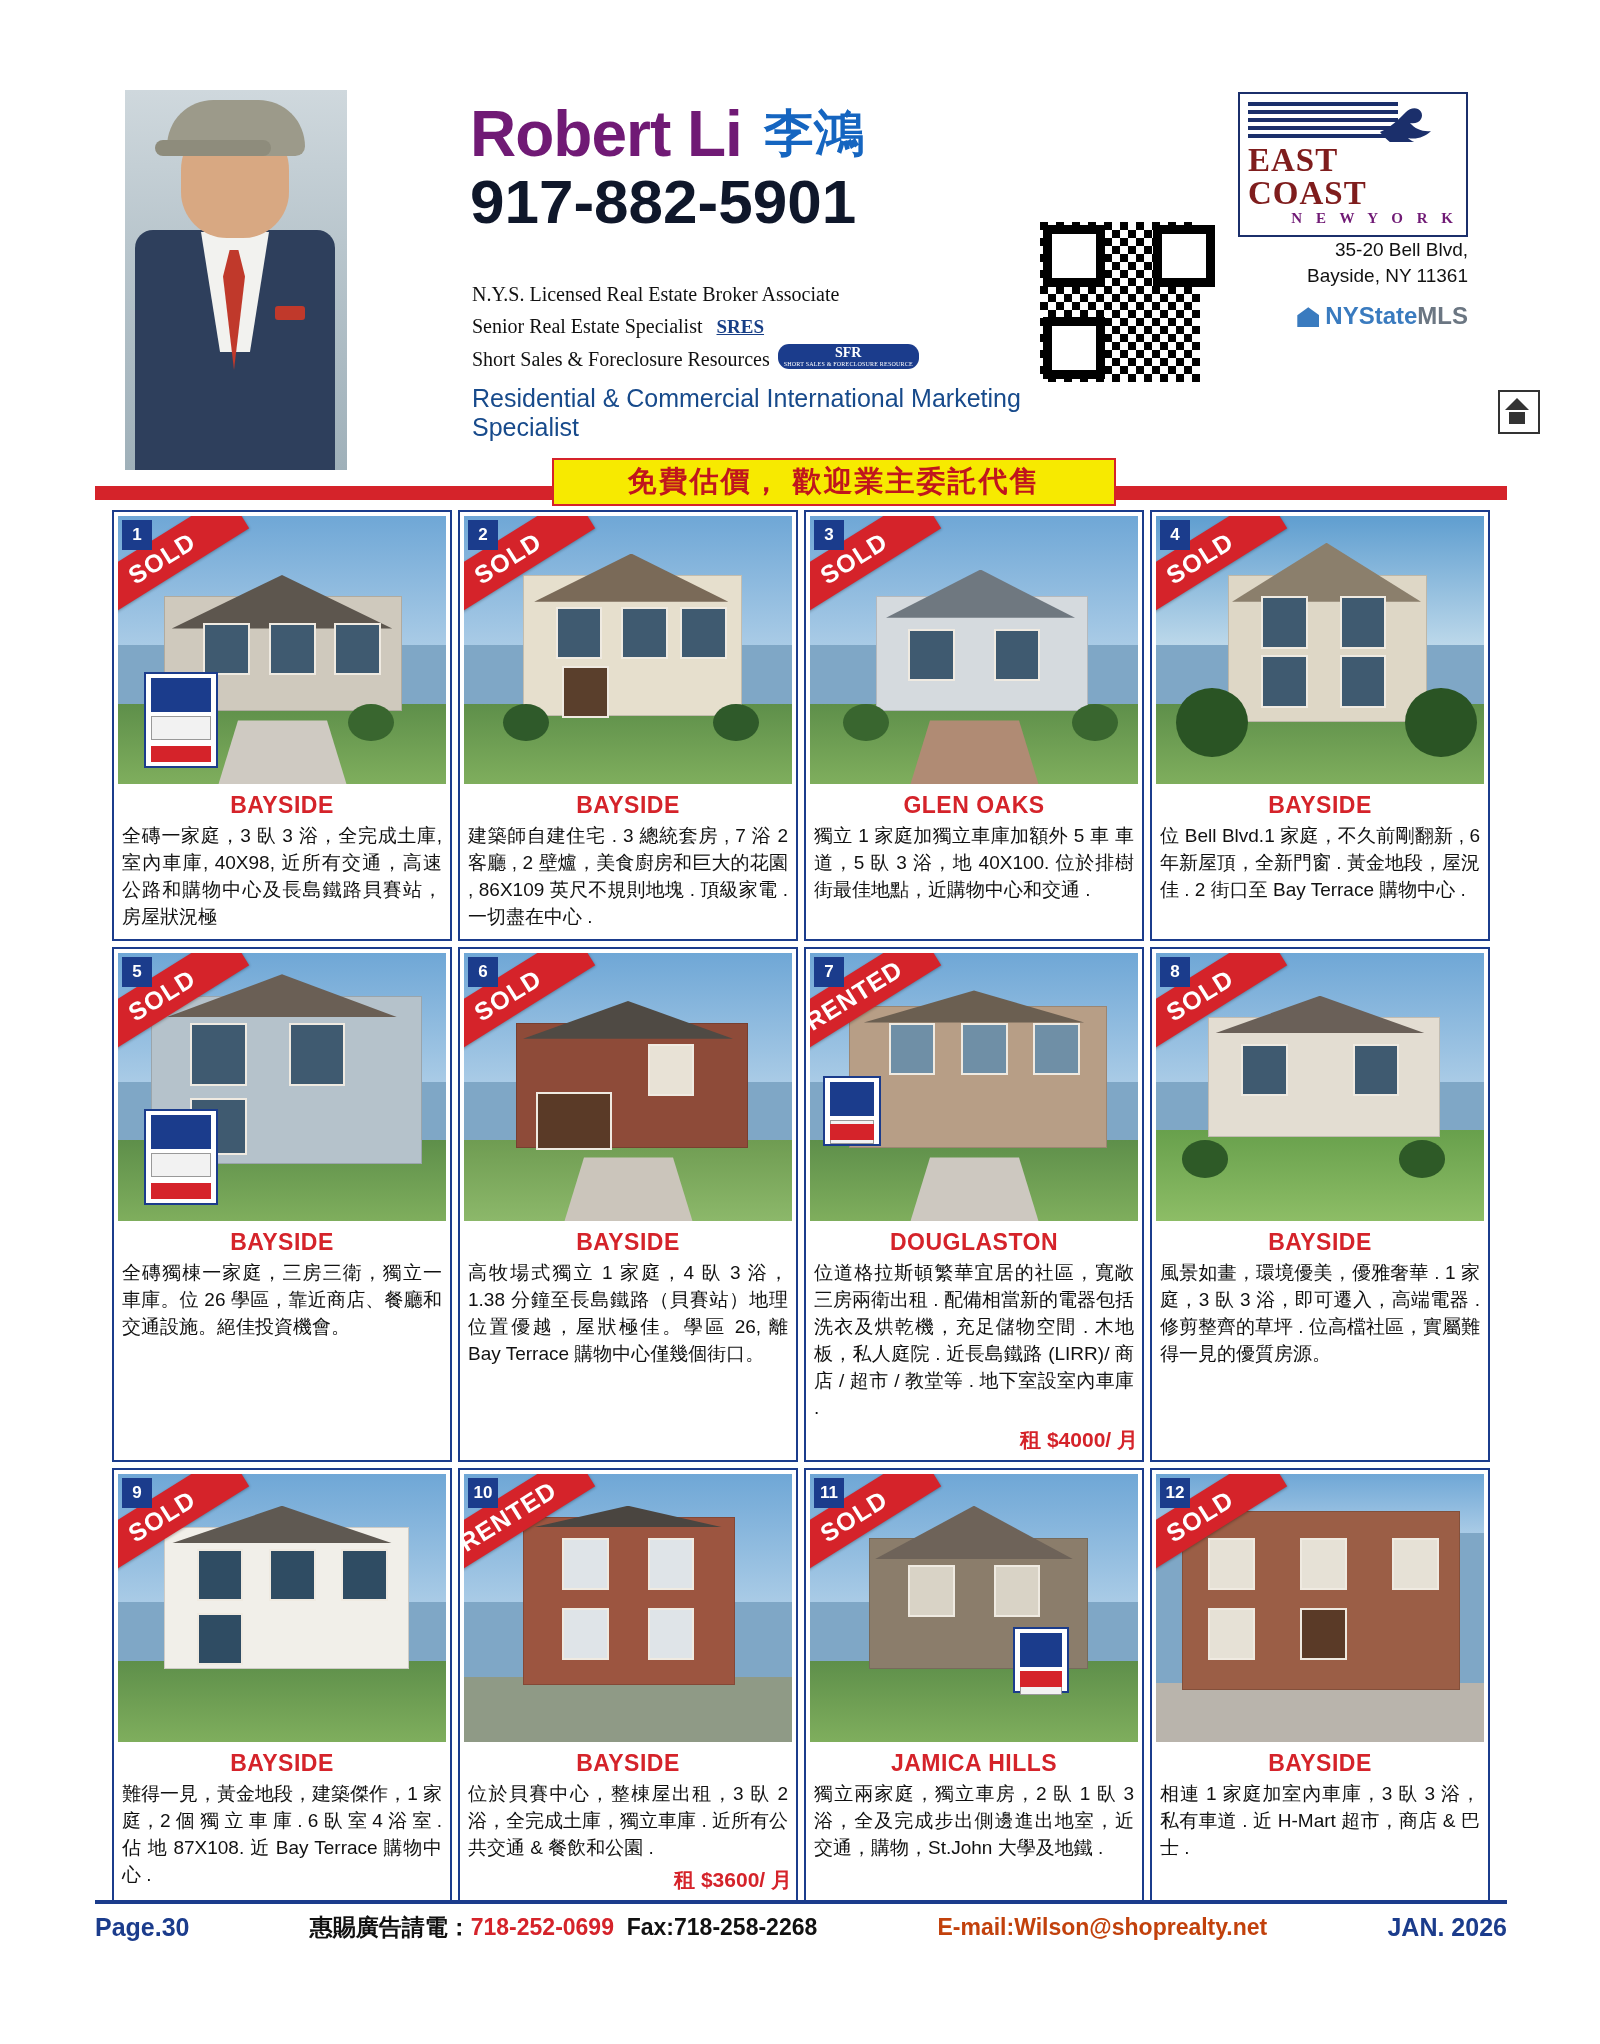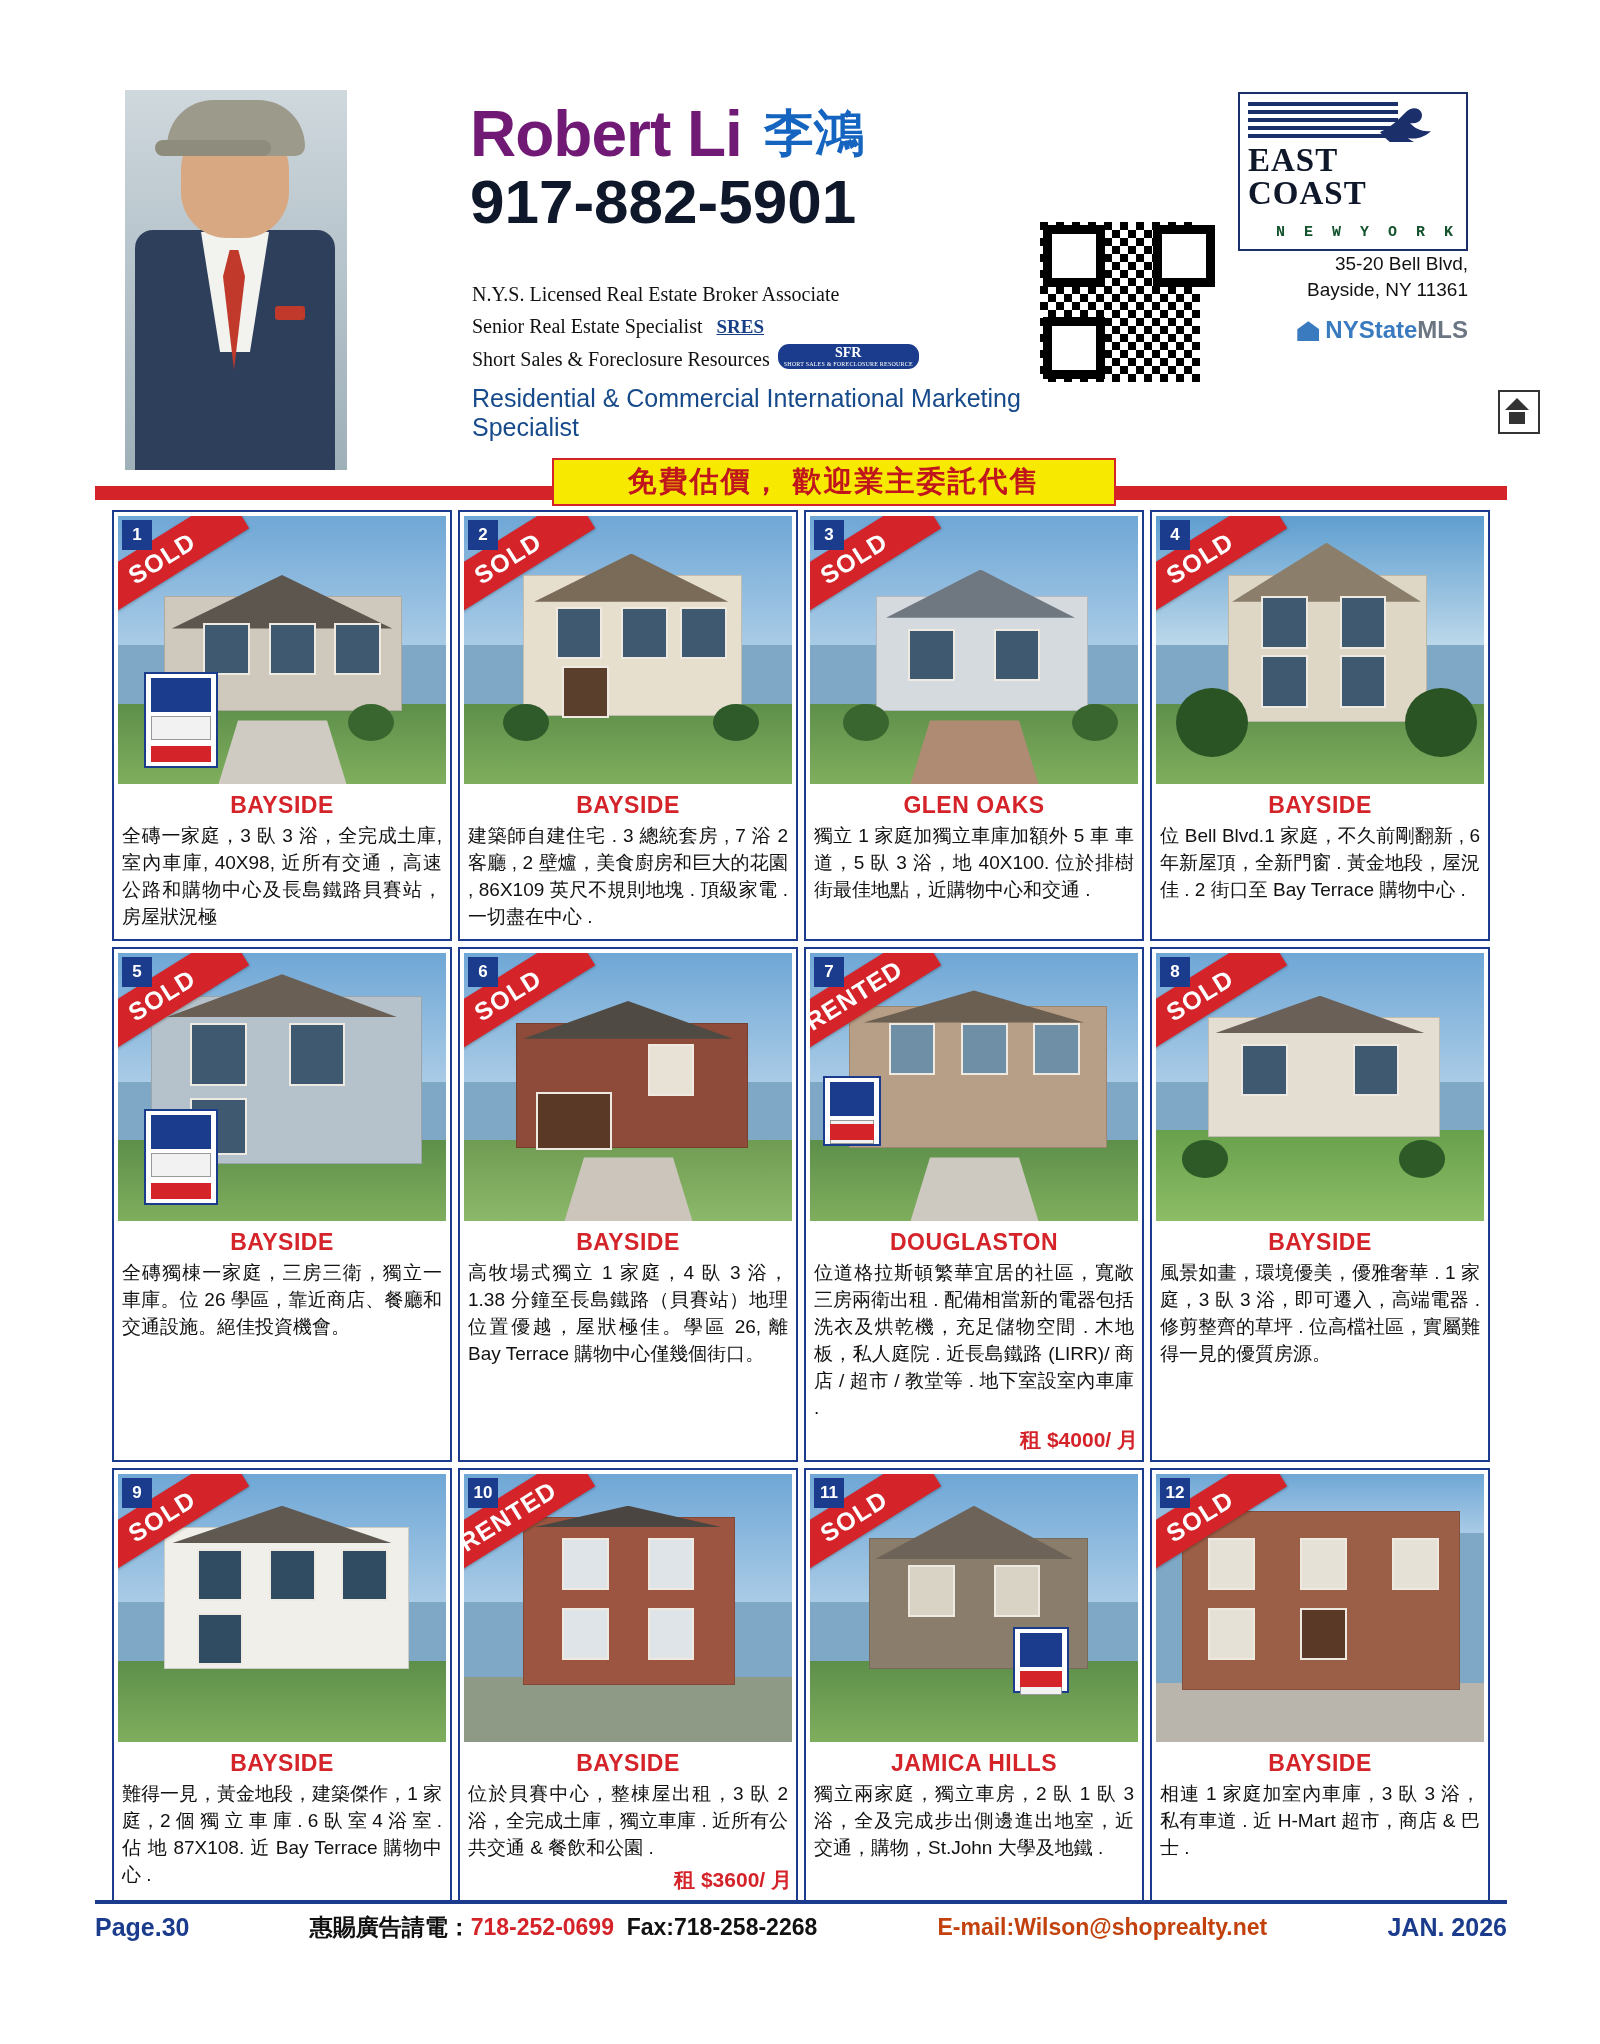--- a/index.html
+++ b/index.html
@@ -55,7 +55,7 @@
   .brand-stripes{height:42px;position:relative;overflow:hidden;}
   .brand-stripes i{position:absolute;left:0;width:150px;height:4px;background:#1b2f6b;}
   .brand-eagle{position:absolute;right:4px;top:2px;width:78px;height:44px;color:#1b2f6b;}
-  .brand-name{font-family:"Liberation Serif",serif;font-weight:bold;font-size:33px;color:#0f172a;letter-spacing:1px;line-height:1;margin-top:2px;}
+  .brand-name{font-family:"Liberation Serif",serif;font-weight:bold;font-size:33px;color:#7f1d1d;letter-spacing:1px;line-height:1;margin-top:2px;}
   .brand-sub{font-family:Liberation Mono, monospace;font-weight:bold;font-size:15px;color:#14532d;letter-spacing:5px;text-align:right;margin-top:14px;}
   .brand-addr{margin-top:0;text-align:right;font-size:19px;color:#111;line-height:1.35;}
   .mls{margin-top:14px;text-align:right;font-size:24px;font-weight:bold;color:#2f3a44;}

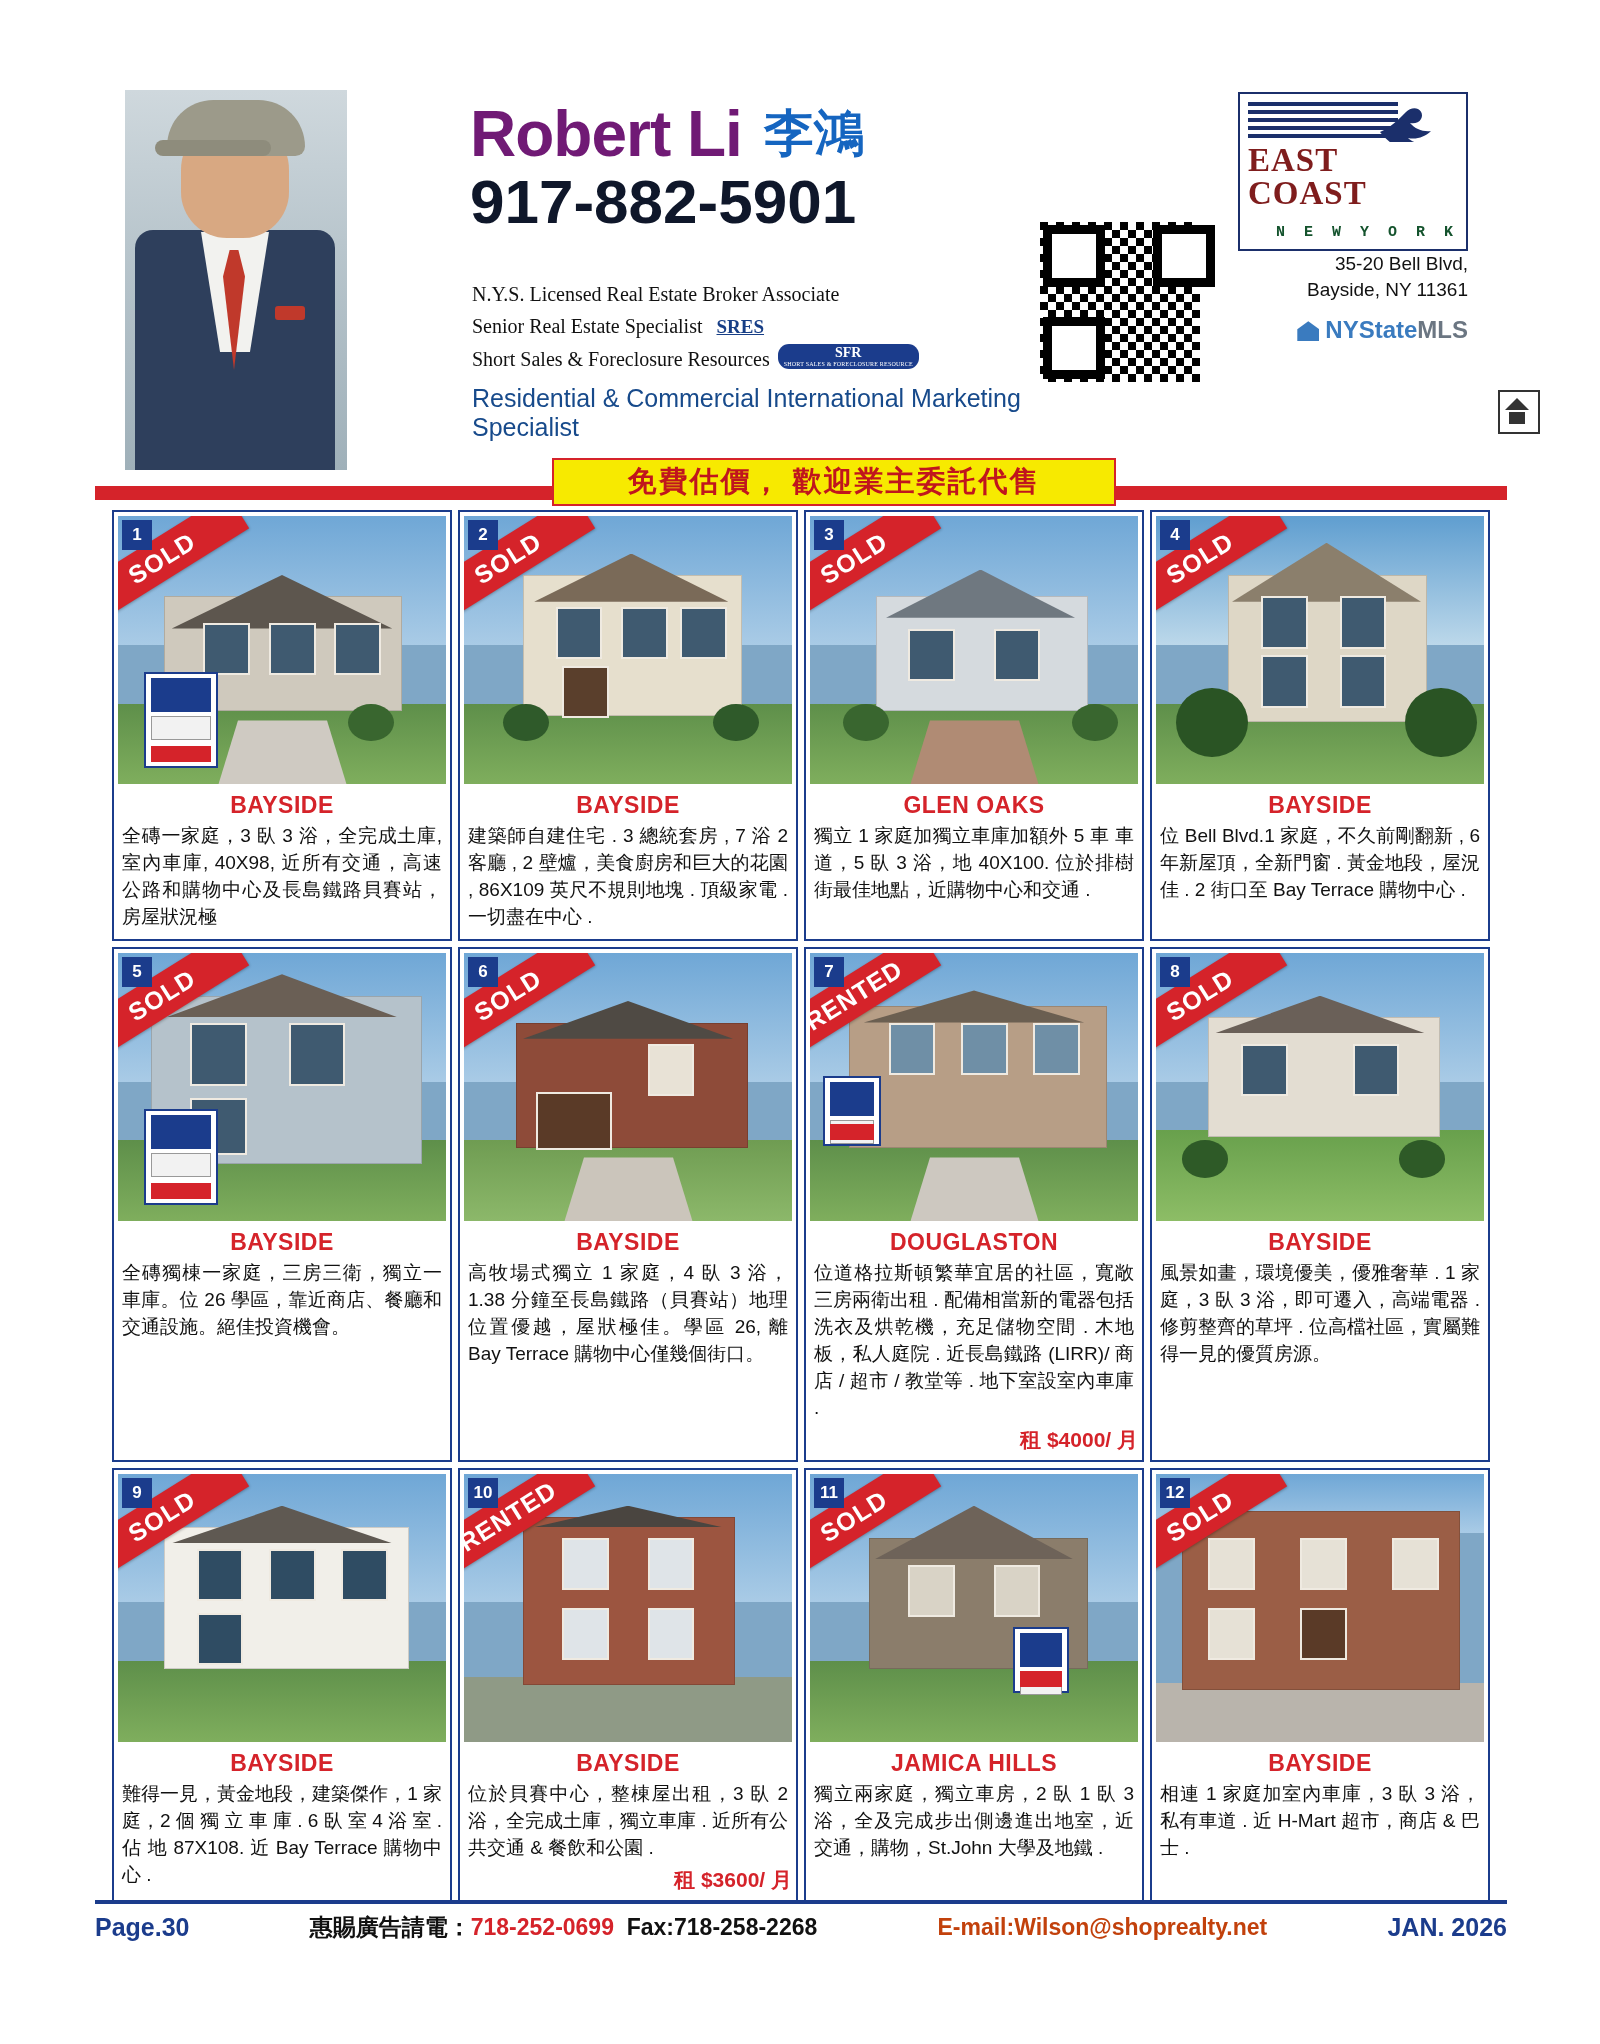--- a/index.html
+++ b/index.html
@@ -56,7 +56,7 @@
   .brand-stripes i{position:absolute;left:0;width:150px;height:4px;background:#1b2f6b;}
   .brand-eagle{position:absolute;right:4px;top:2px;width:78px;height:44px;color:#1b2f6b;}
   .brand-name{font-family:"Liberation Serif",serif;font-weight:bold;font-size:33px;color:#7f1d1d;letter-spacing:1px;line-height:1;margin-top:2px;}
-  .brand-sub{font-family:Liberation Mono, monospace;font-weight:bold;font-size:15px;color:#14532d;letter-spacing:5px;text-align:right;margin-top:14px;}
+  .brand-sub{font-family:Liberation Serif, serif;font-weight:bold;font-size:15px;color:#701a75;letter-spacing:5px;text-align:right;margin-top:0;}
   .brand-addr{margin-top:0;text-align:right;font-size:19px;color:#111;line-height:1.35;}
   .mls{margin-top:14px;text-align:right;font-size:24px;font-weight:bold;color:#2f3a44;}
   .mls .m1{color:#3a7bbf;}

